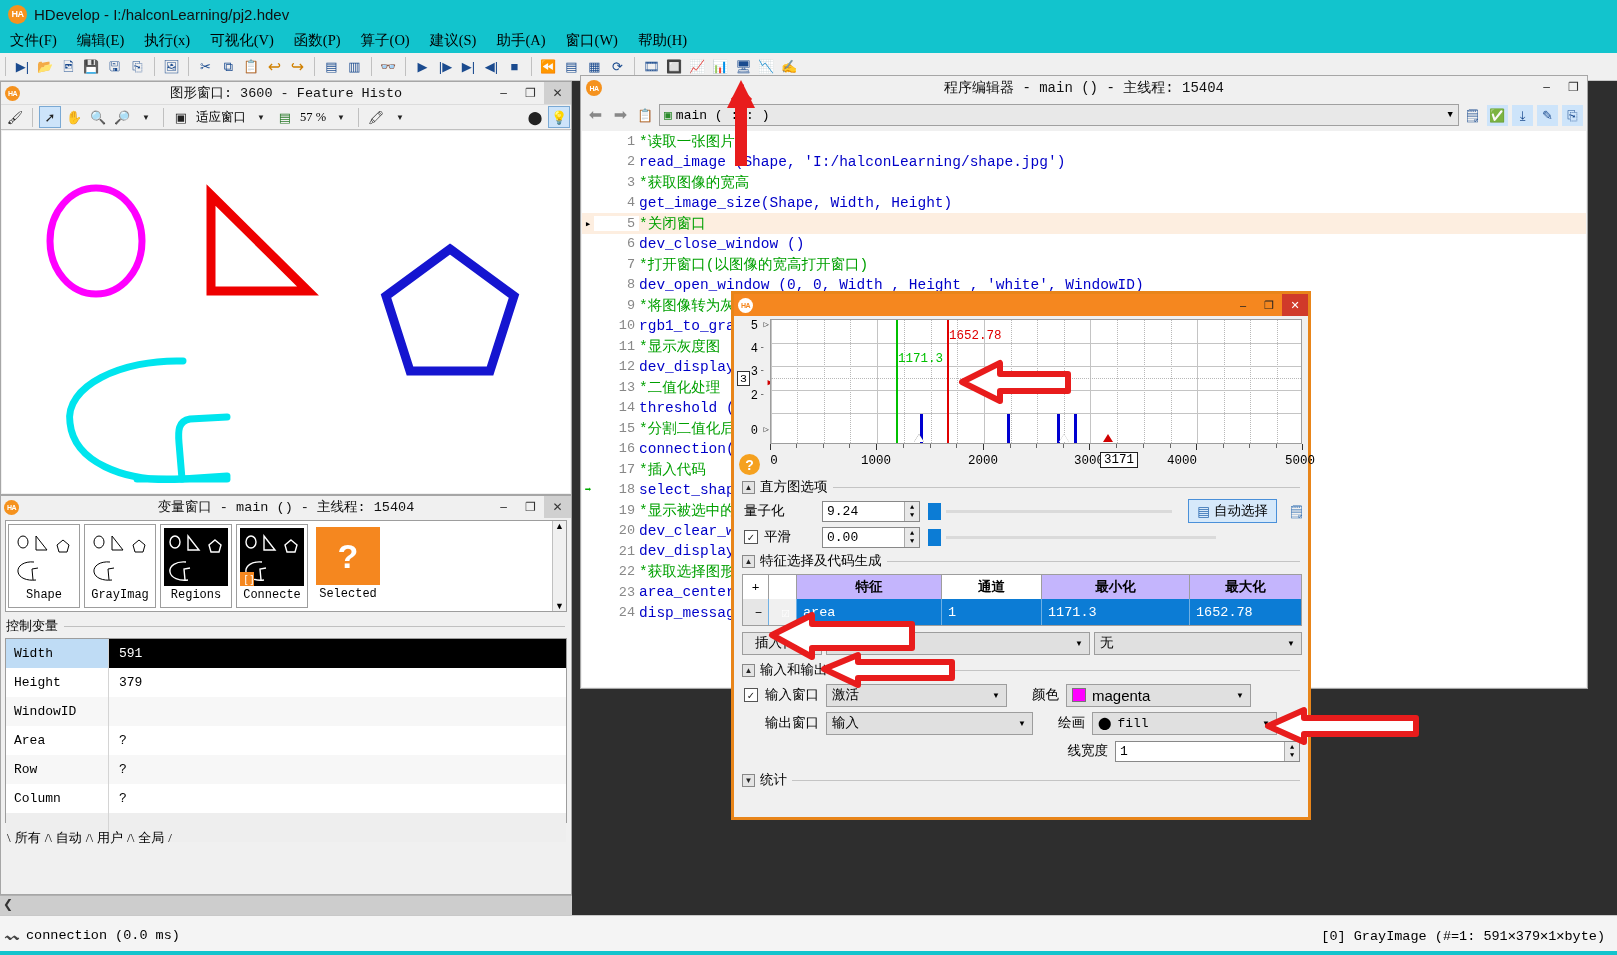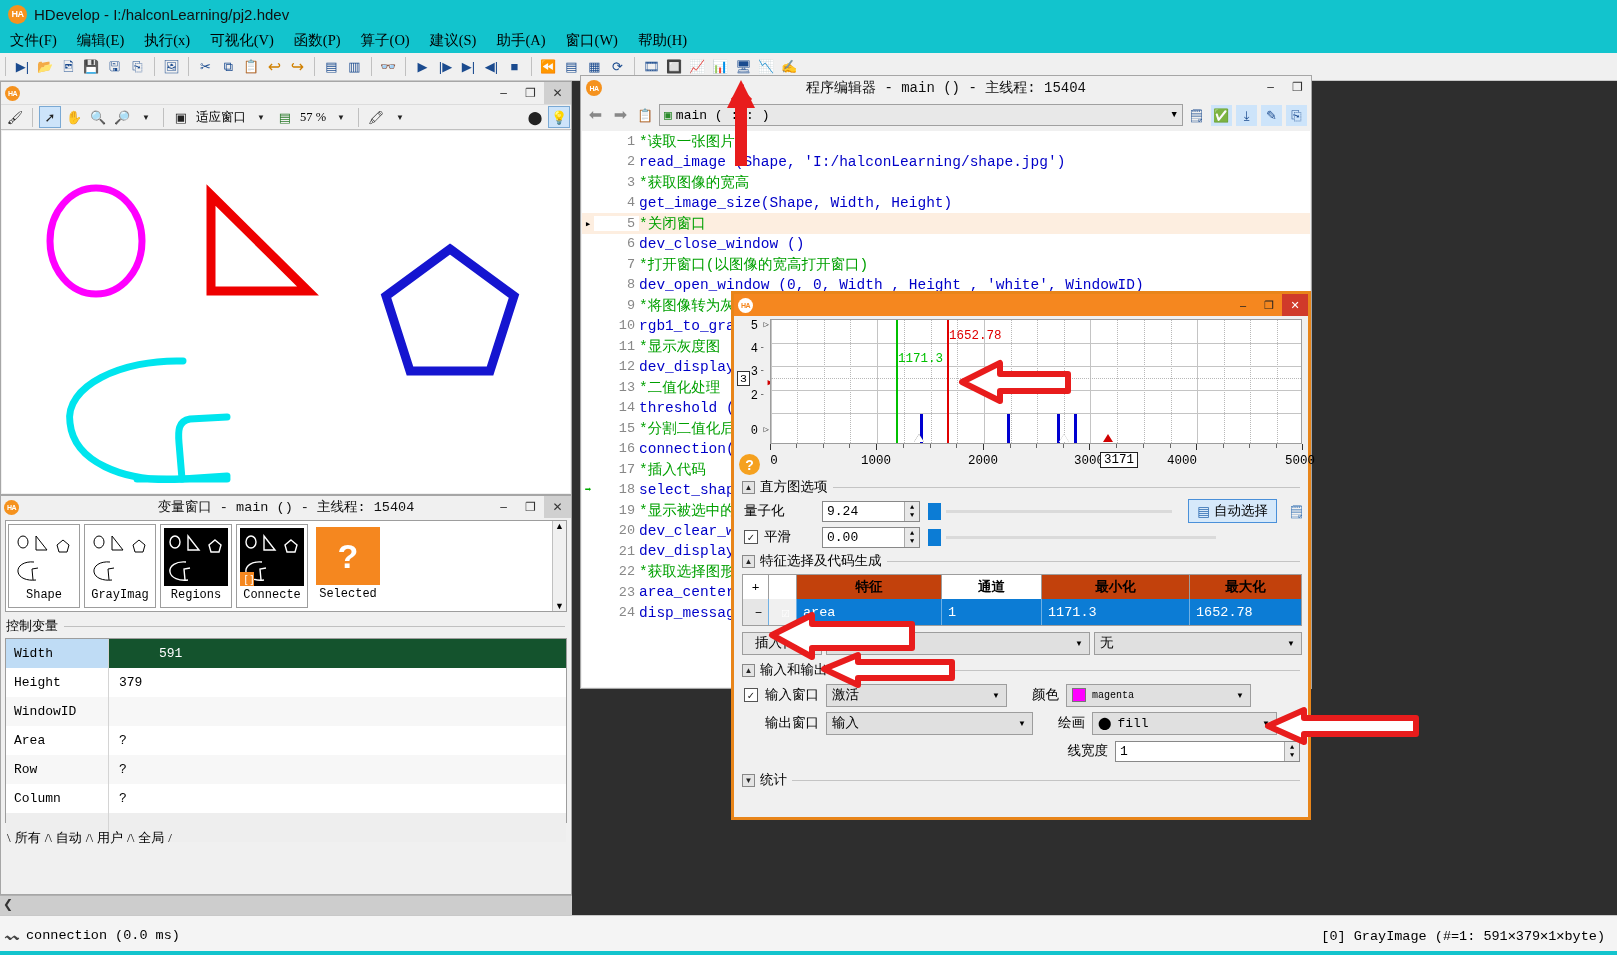--- a/index.html
+++ b/index.html
@@ -338,6 +338,7 @@
   <div class="gwin">
     <div class="gwin-title">
       <div class="ha-logo">HA</div>
+      <div class="t">图形窗口: 3600 - Feature Histo</div>
       <div class="winbtns">
         <div class="winbtn">–</div>
         <div class="winbtn">❐</div>

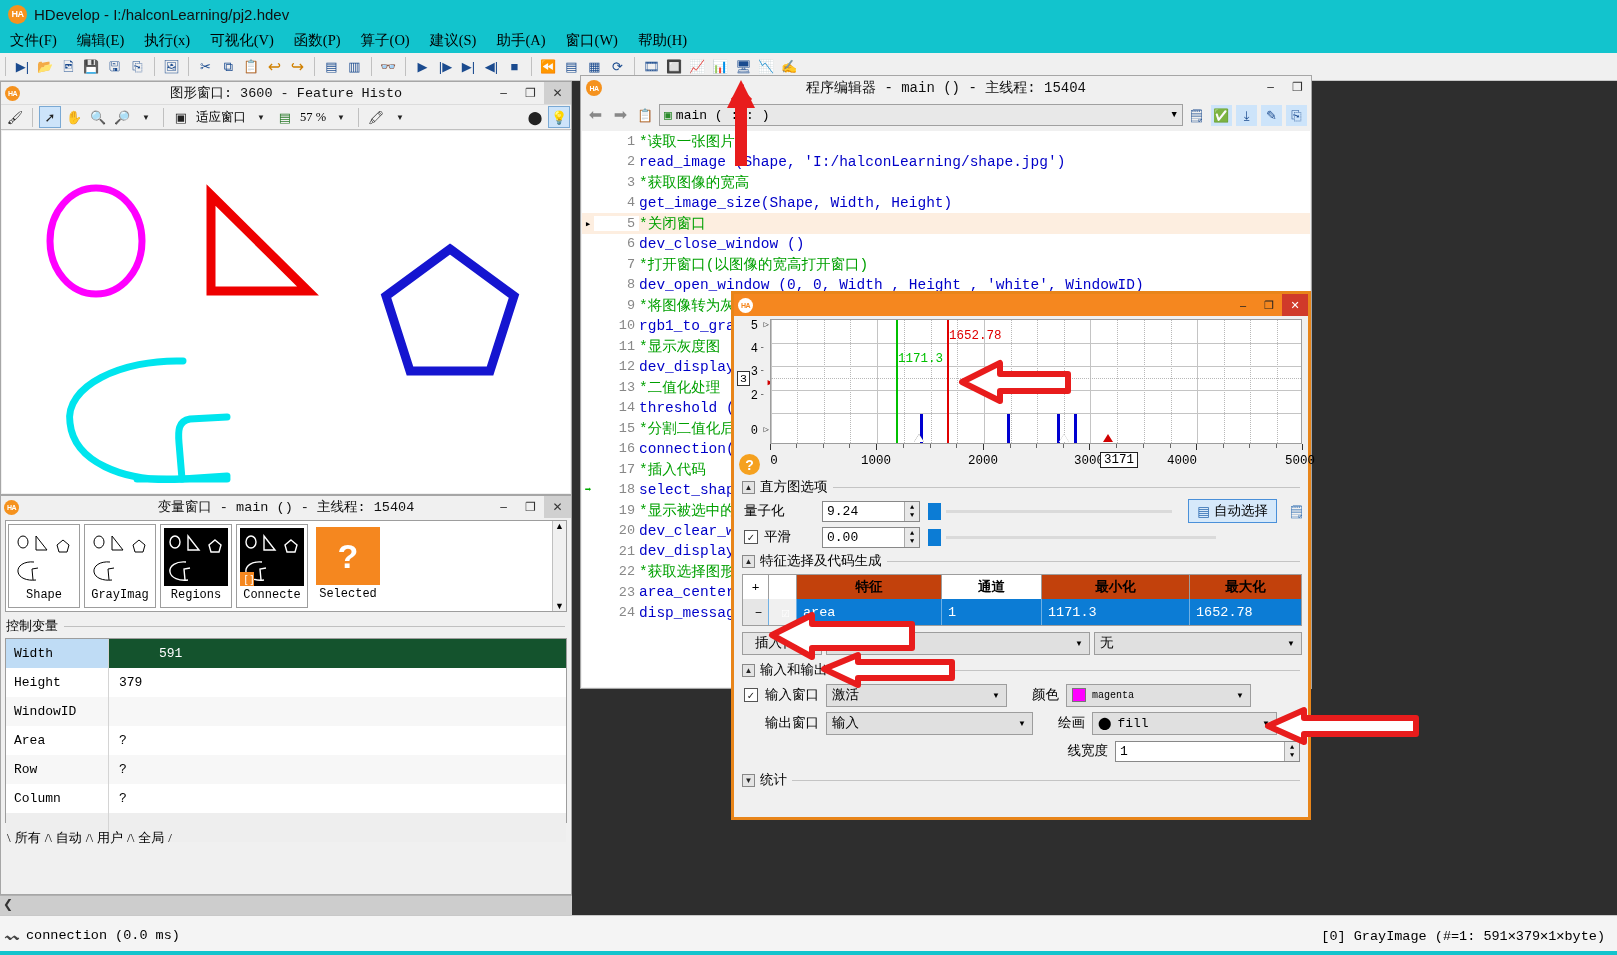--- a/index.html
+++ b/index.html
@@ -129,7 +129,7 @@
 
   
   .pwin {
-    position:absolute; left:580px; top:75px; width:732px; height:614px;
+    position:absolute; left:580px; top:75px; width:1008px; height:614px;
     background:#f0f0f0; border:1px solid #a6a6a6;
   }
   .pwin-title { height:24px; position:relative; display:flex; align-items:center;}

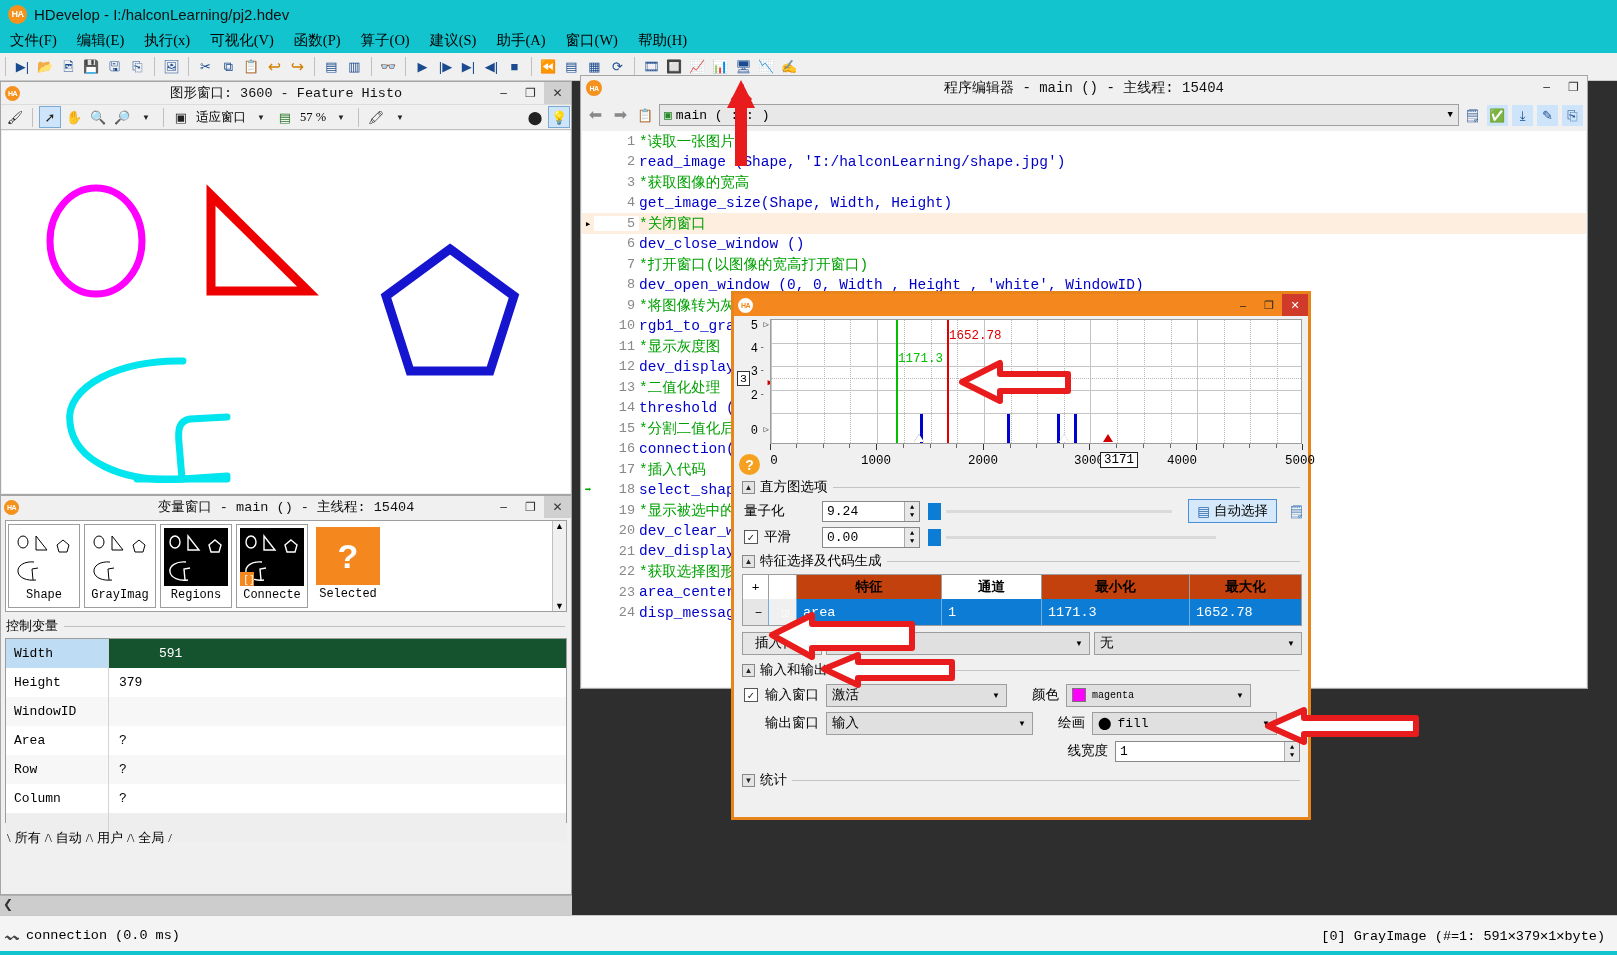--- a/index.html
+++ b/index.html
@@ -229,7 +229,7 @@
   .fth { display:flex; height:24px; font-size:13.5px; font-weight:bold;
          font-family:"Liberation Serif", serif; }
   .fth > div { display:flex;align-items:center;justify-content:center;
-               border-right:1px solid #9d9d9d; background:#c2410c; }
+               border-right:1px solid #9d9d9d; background:#c4b5fd; }
   .fth > div:last-child { border-right:none; }
   .ftr { display:flex; height:26px; font-size:13.5px; background:#0c7cd5; color:#fff;
          font-family:"Liberation Mono", monospace; }

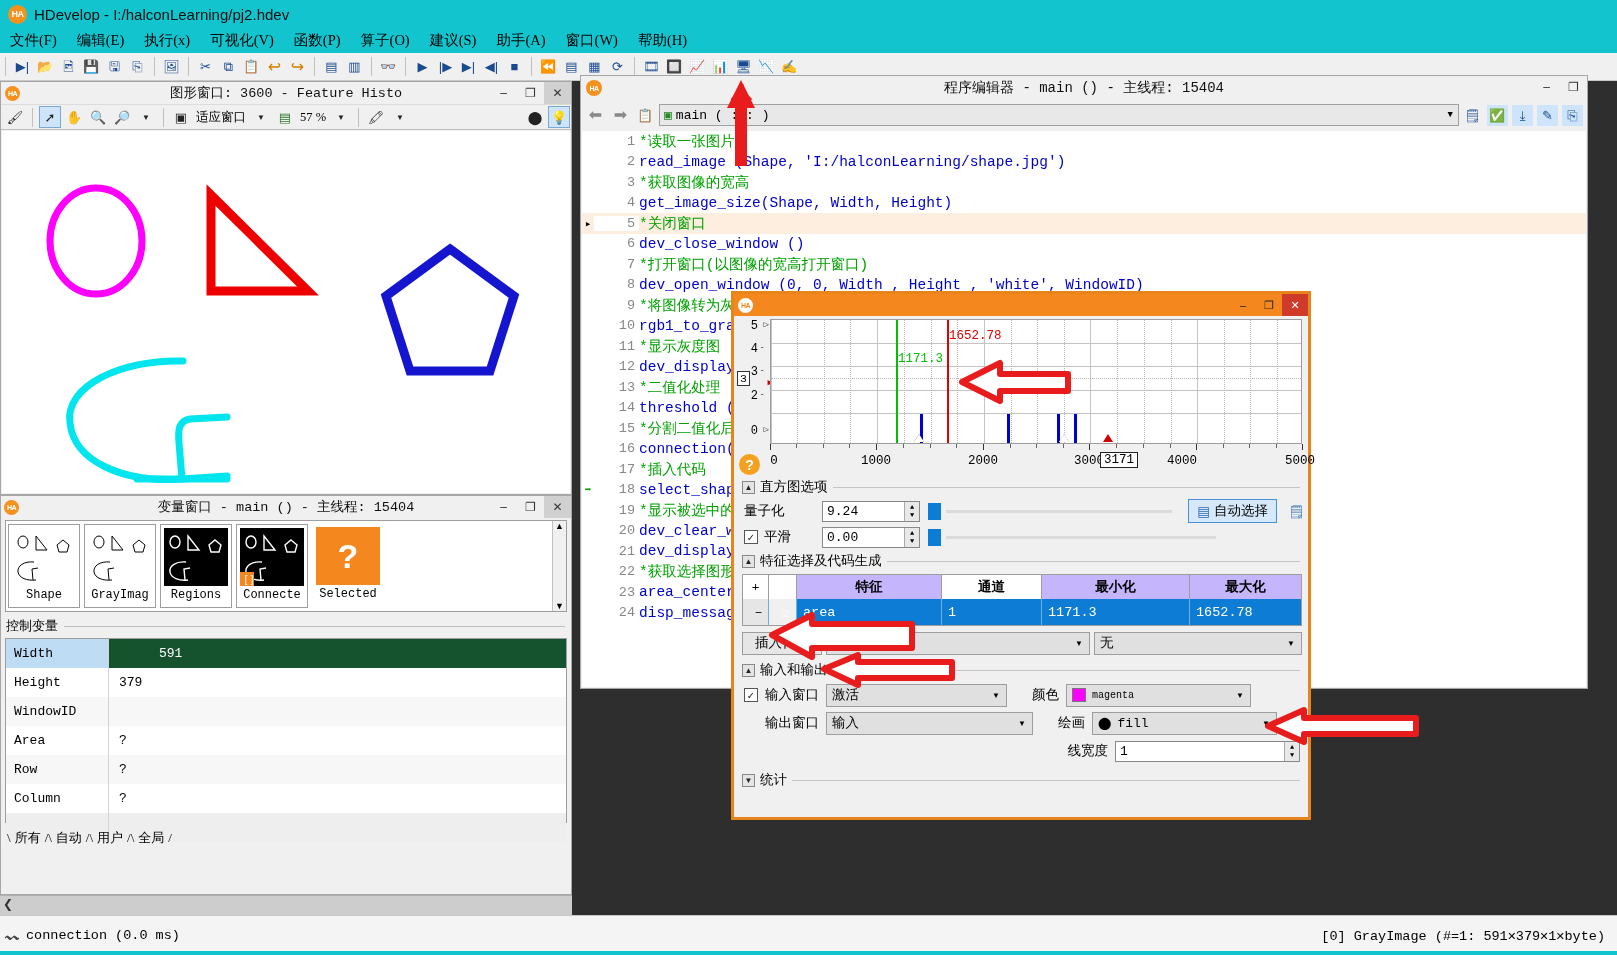--- a/index.html
+++ b/index.html
@@ -120,7 +120,7 @@
   .crow .k { width:103px; padding-left:8px; height:29px; line-height:29px;
              border-right:1px solid #d4d4d4; }
   .crow .v { flex:1; padding-left:10px; }
-  .crow.sel { background:#14532d; color:#fff;gap:40px; }
+  .crow.sel { background:#000000; color:#fff; }
   .crow.sel .k { background:#bfdcf5; color:#000; }
   .crow.alt { background:#f7f7f7; }
   .tabs { display:flex; align-items:center; height:22px; font-size:13px;

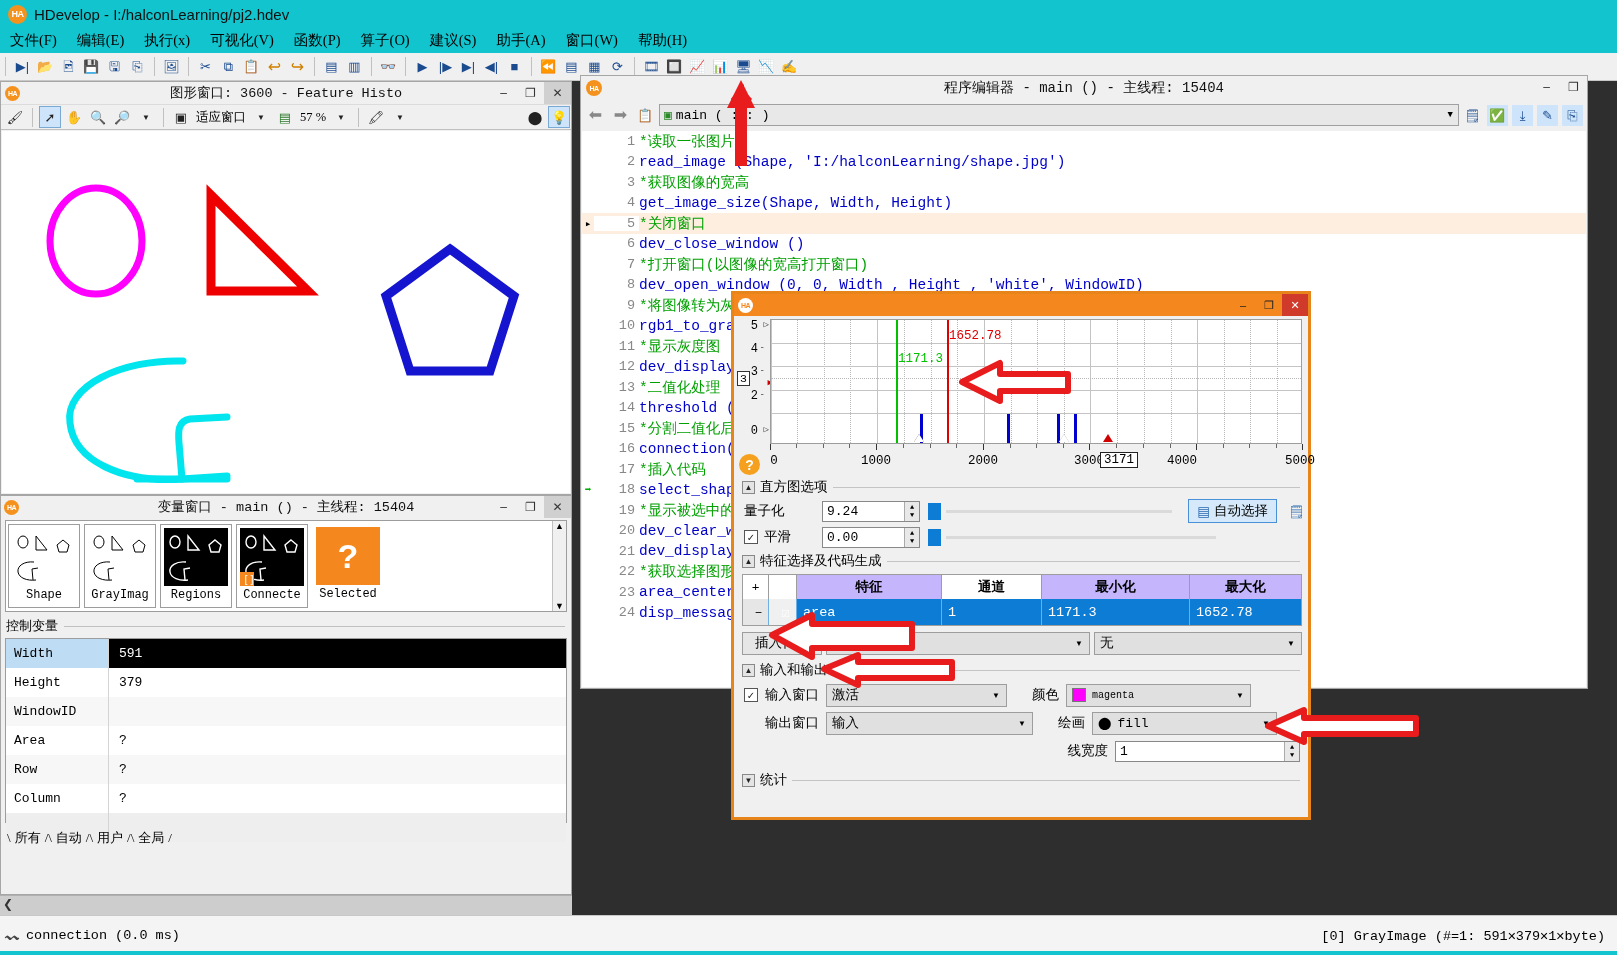--- a/index.html
+++ b/index.html
@@ -863,7 +863,7 @@
       <span class="iolabel" style="margin-left:18px;">颜色</span>
       <div class="ddl" style="width:185px;gap:6px;">
         <span class="colorbox" style="background: rgb(255, 0, 255);"></span>
-        <span style="font-family:Liberation Mono, monospace;font-size:10px;">magenta</span>
+        <span style="font-family:Liberation Sans, sans-serif;font-size:15px;">magenta</span>
         <span class="arrow">▼</span>
       </div>
     </div>

